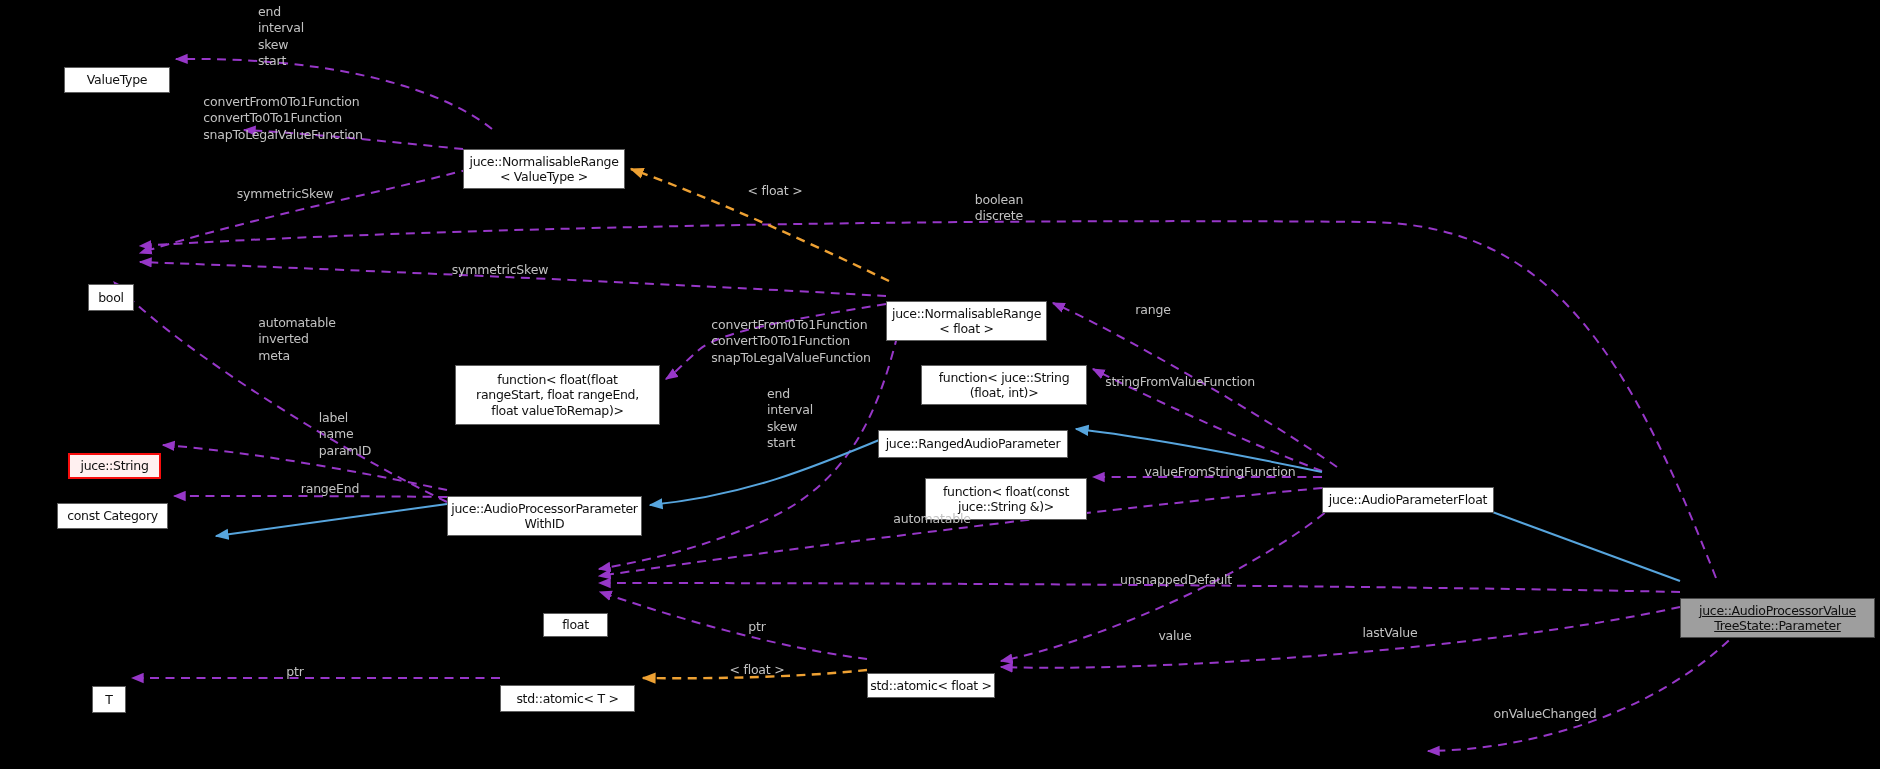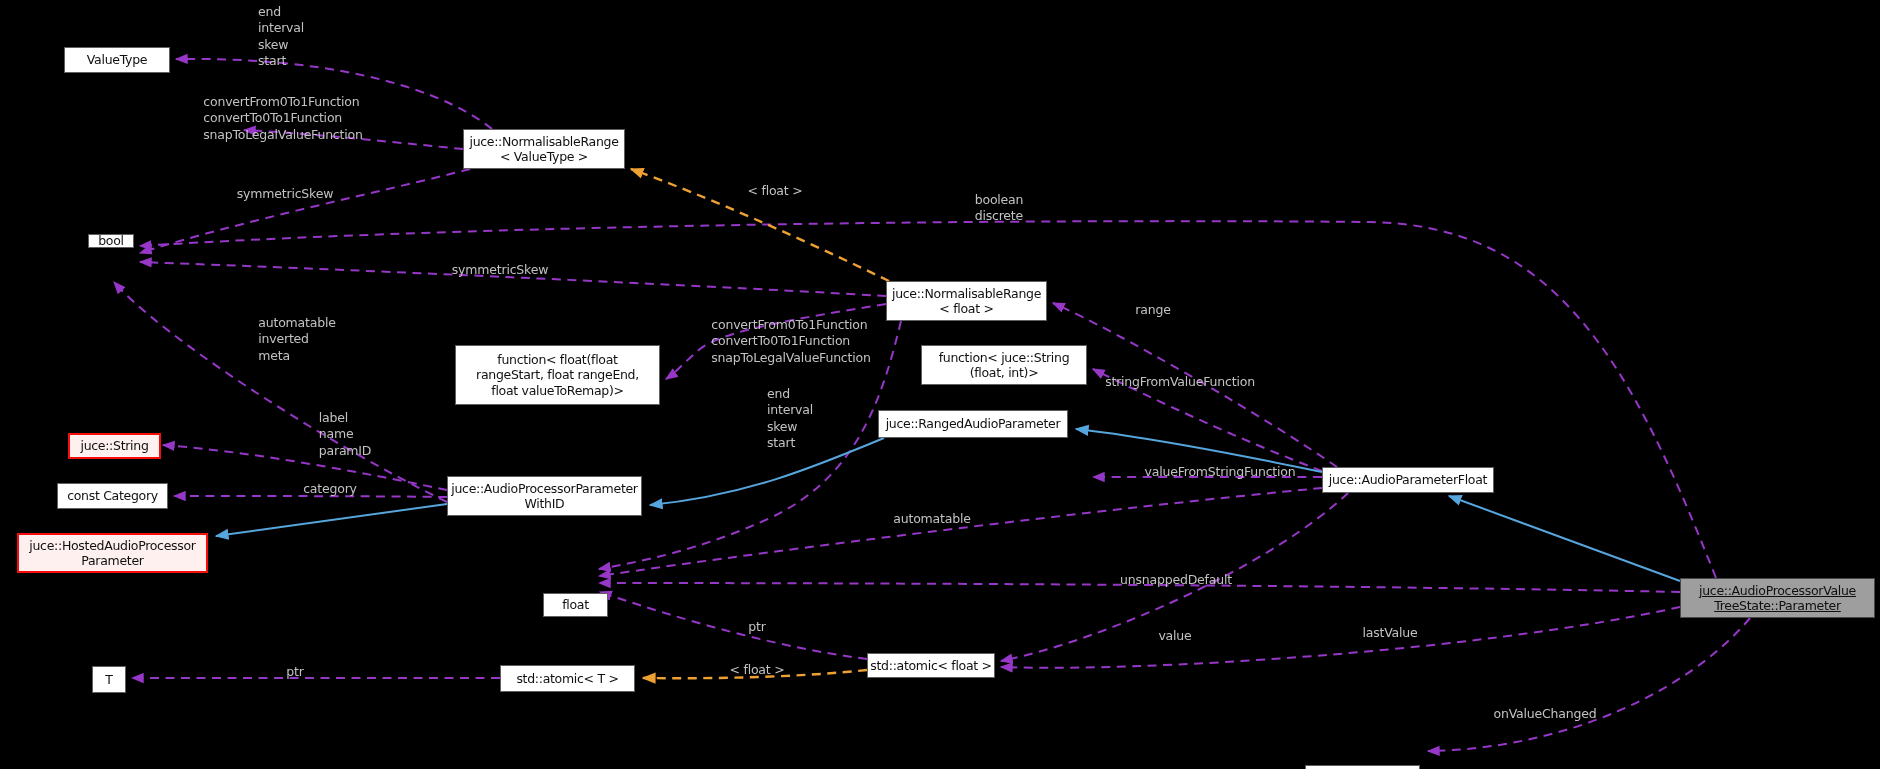--- a/index.html
+++ b/index.html
@@ -14,7 +14,7 @@
   .mf-inh   { fill:var(--inheritance-edge,#57a5dd); }
   .node { position:absolute; box-sizing:border-box; display:flex; align-items:center; justify-content:center;
           text-align:center; background:var(--box-fill,#fff); border:1.5px solid var(--box-border,#5f5f5f);
-          color:#101010; font-size:12.5px; line-height:1.24; letter-spacing:-0.3px; white-space:pre; padding:1px 3px; }
+          color:#101010; font-size:12.5px; line-height:1.24; letter-spacing:-0.3px; white-space:pre; padding:1px 3px;margin-top:20px; }
   .node.red { border:2px solid var(--red-border,#f70c0c); background:var(--red-fill,#fff0f0); }
   .node.hl  { background:var(--highlight-fill,#9e9e9e); border-color:#484848;text-decoration:underline; }
   .elabel { position:absolute; transform:translateX(-50%); color:var(--edge-label,#c2c2c2);

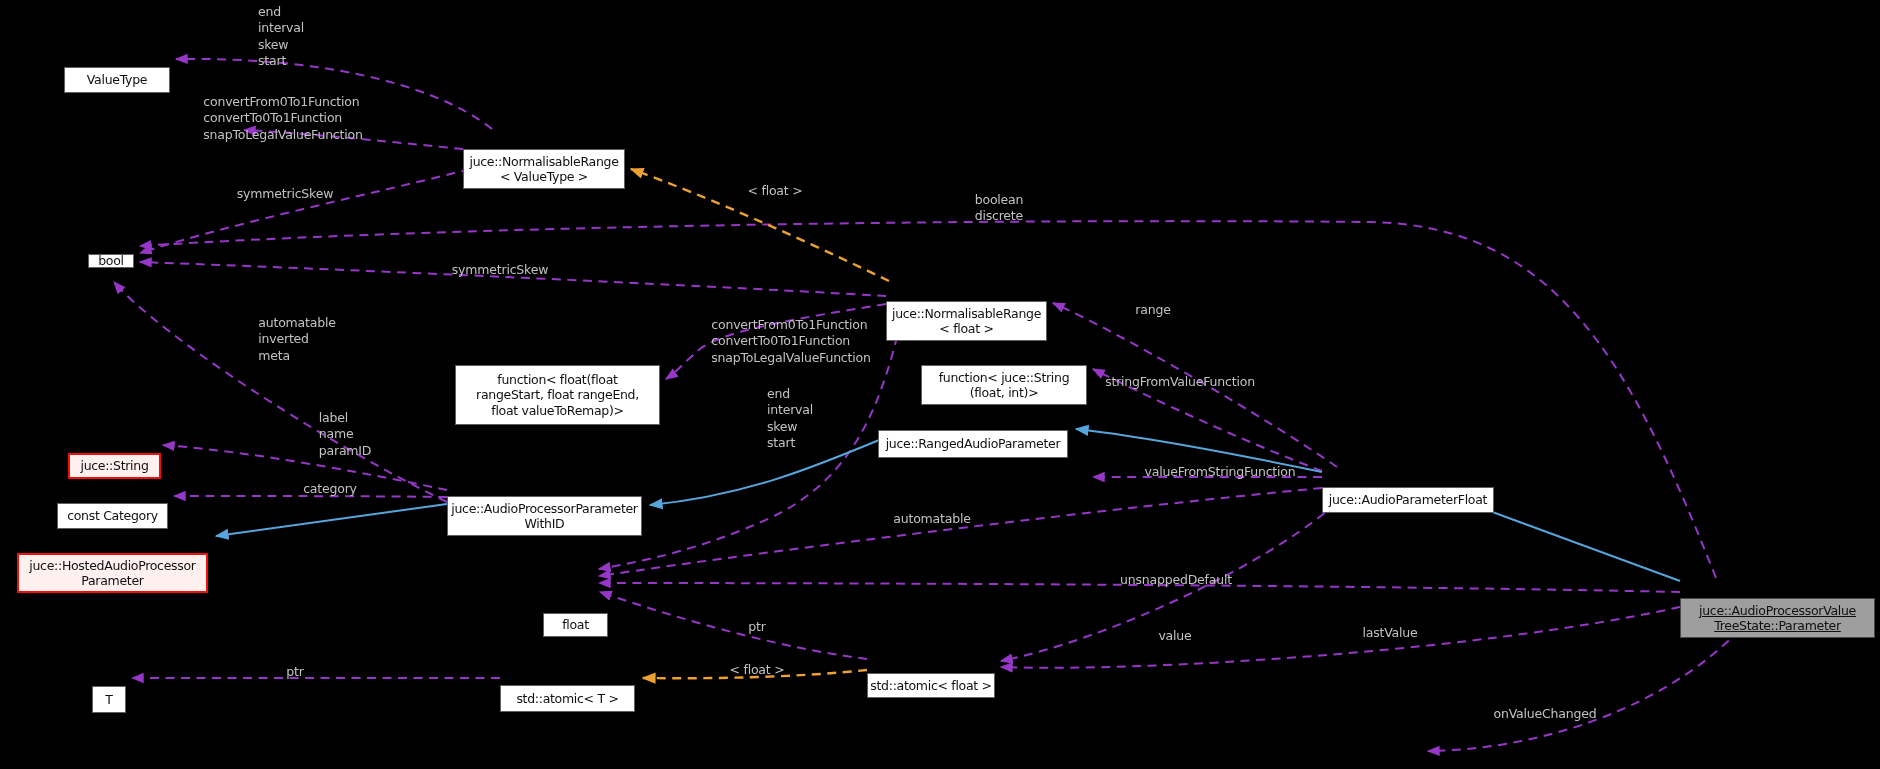--- a/index.html
+++ b/index.html
@@ -71,7 +71,7 @@
   <div class="node" style="left:64px;top:47px;width:106px;height:26px">ValueType</div>
   <div class="node" style="left:463px;top:129px;width:162px;height:40px">juce::NormalisableRange
 &lt; ValueType &gt;</div>
-  <div class="node" style="left:88px;top:234px;width:46px;height:14px">bool</div>
+  <div class="node" style="left:88px;top:264px;width:46px;height:27px">bool</div>
   <div class="node" style="left:886px;top:281px;width:161px;height:40px">juce::NormalisableRange
 &lt; float &gt;</div>
   <div class="node" style="left:921px;top:345px;width:166px;height:40px">function&lt; juce::String

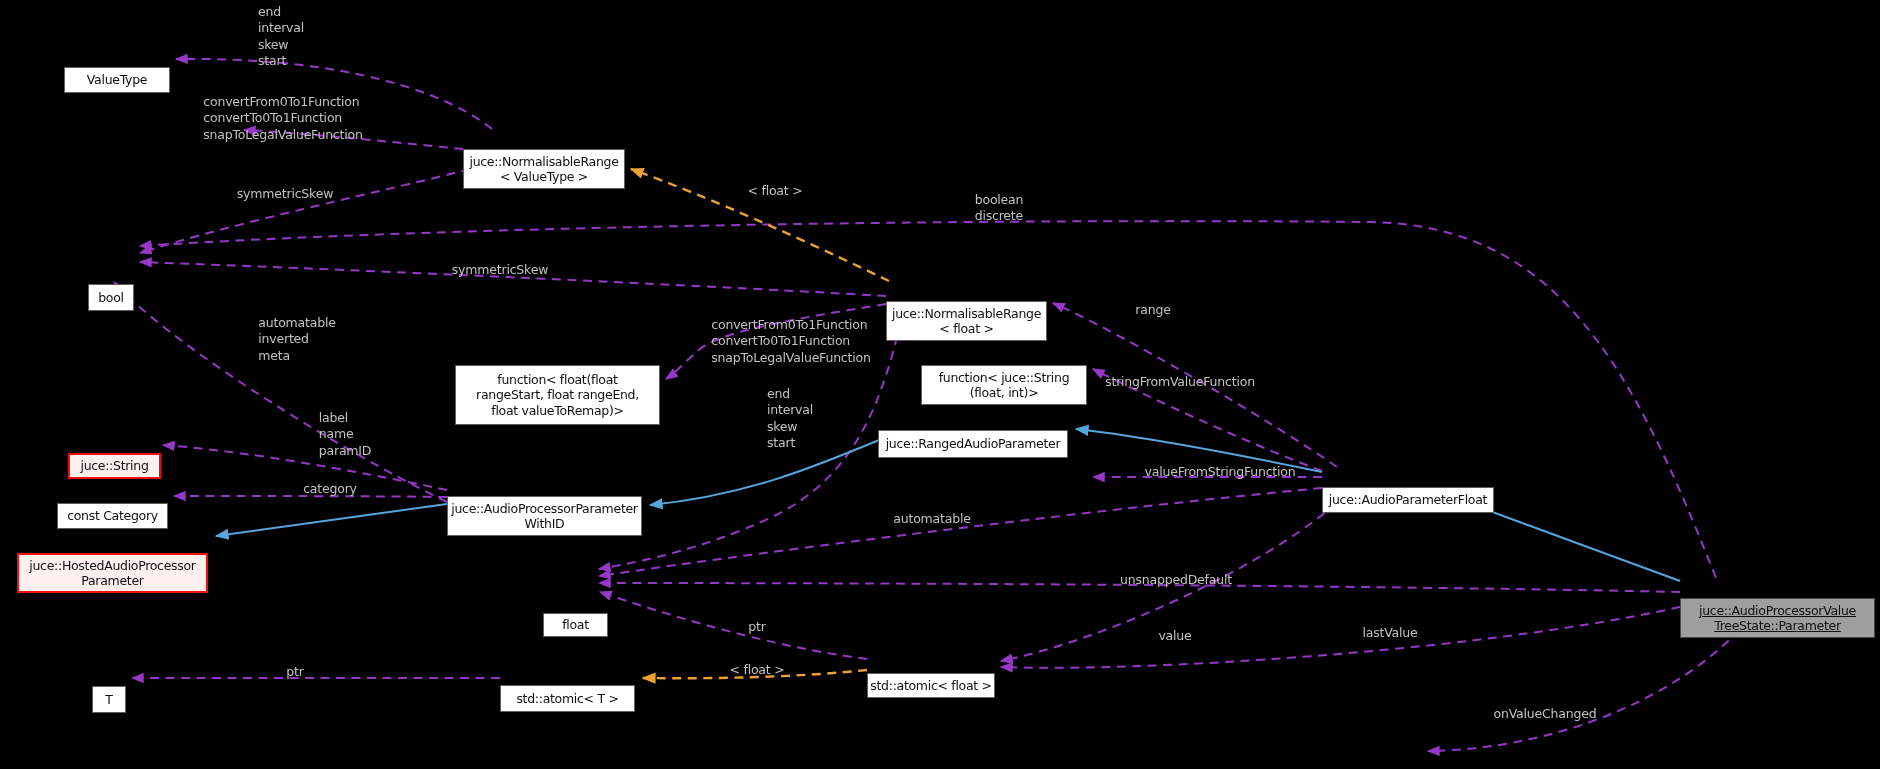--- a/index.html
+++ b/index.html
@@ -122,7 +122,7 @@
   <div class="elabel" style="left:345px;top:410px">label
 name
 paramID</div>
-  <div class="elabel" style="left:330px;top:481px">category</div>
+  <div class="elabel" style="left:330px;top:481px">rangeEnd</div>
   <div class="elabel" style="left:1220px;top:464px">valueFromStringFunction</div>
   <div class="elabel" style="left:932px;top:511px">automatable</div>
   <div class="elabel" style="left:1176px;top:572px">unsnappedDefault</div>

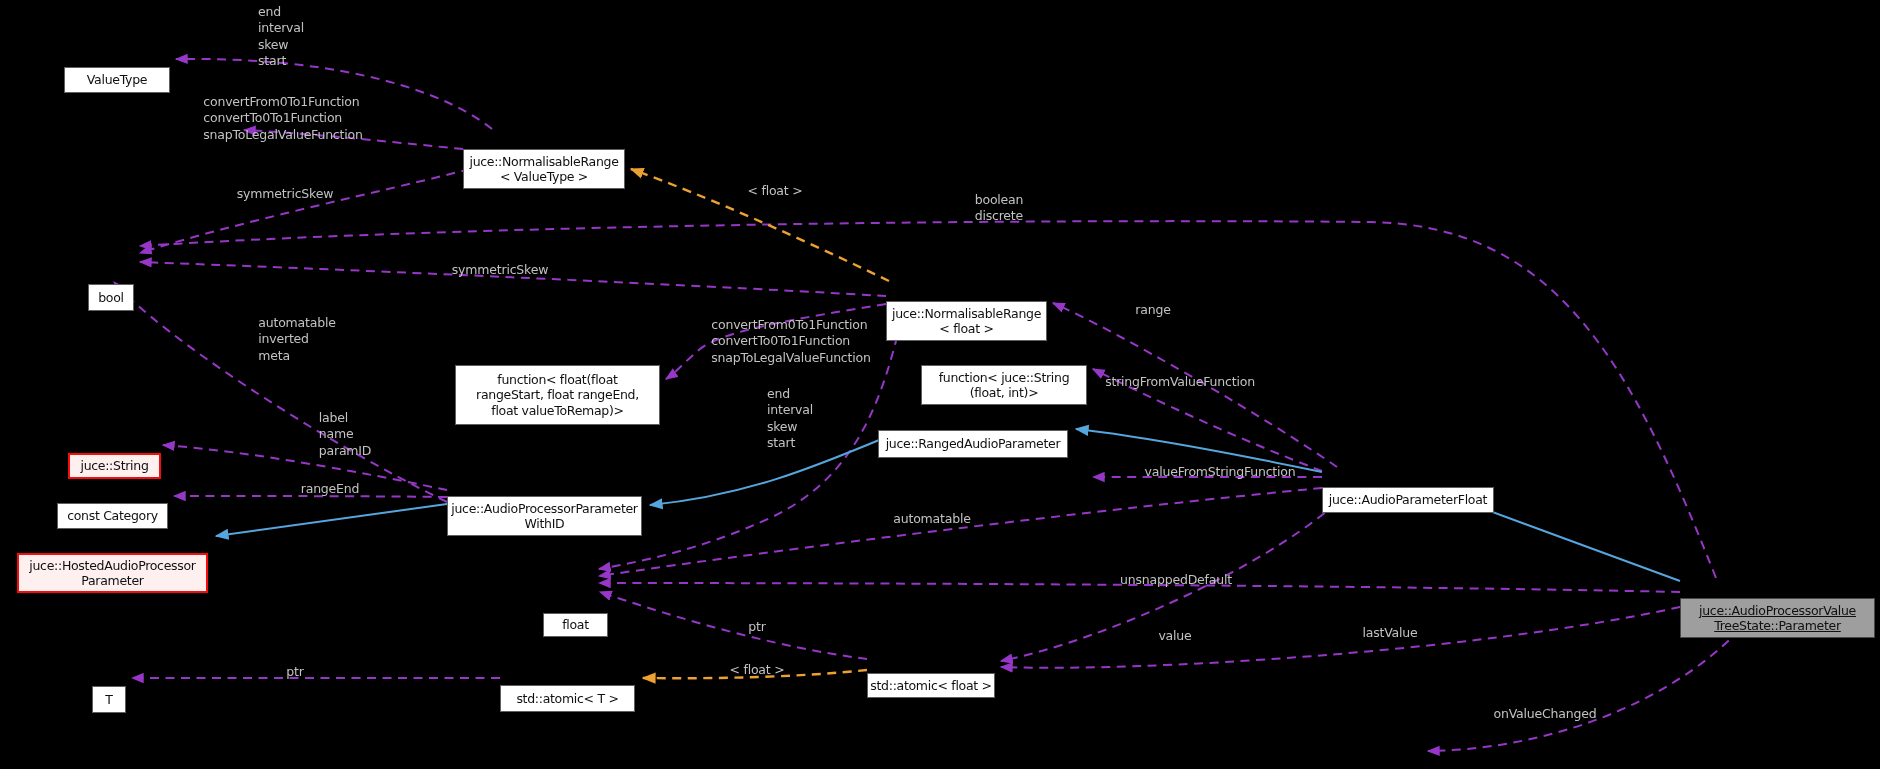--- a/index.html
+++ b/index.html
@@ -80,6 +80,8 @@
 rangeStart, float rangeEnd,
 float valueToRemap)&gt;</div>
   <div class="node" style="left:878px;top:410px;width:190px;height:28px">juce::RangedAudioParameter</div>
+  <div class="node" style="left:925px;top:458px;width:162px;height:42px">function&lt; float(const
+juce::String &amp;)&gt;</div>
   <div class="node" style="left:1322px;top:467px;width:172px;height:26px">juce::AudioParameterFloat</div>
   <div class="node red" style="left:68px;top:433px;width:93px;height:26px">juce::String</div>
   <div class="node" style="left:57px;top:483px;width:111px;height:26px">const Category</div>

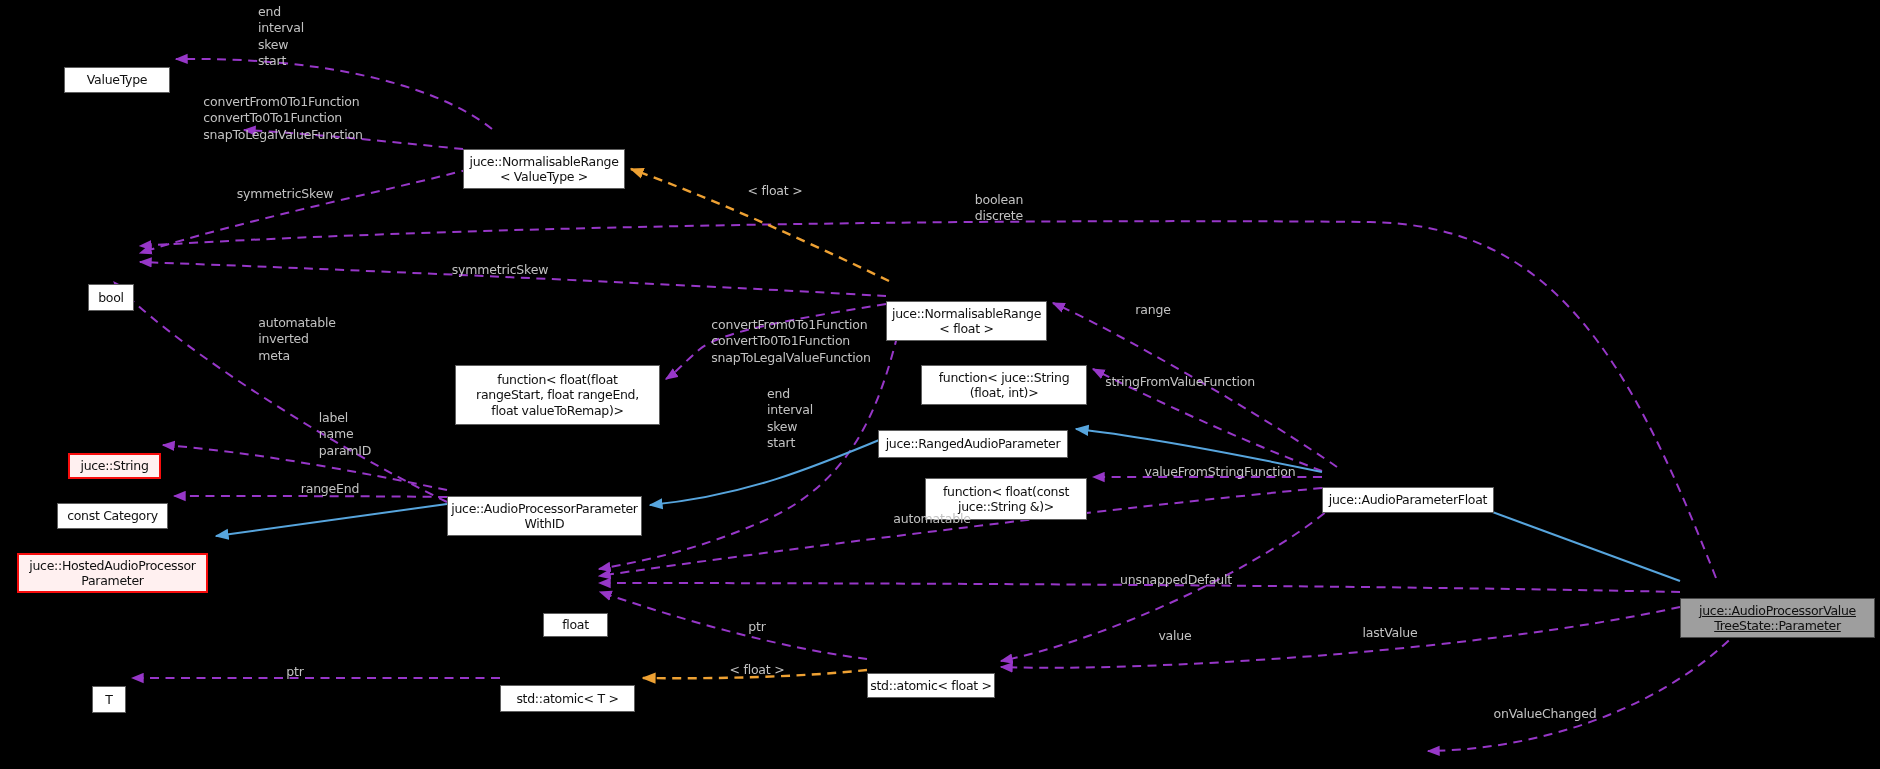--- a/index.html
+++ b/index.html
@@ -87,8 +87,6 @@
   <div class="node" style="left:57px;top:483px;width:111px;height:26px">const Category</div>
   <div class="node" style="left:447px;top:476px;width:195px;height:40px">juce::AudioProcessorParameter
 WithID</div>
-  <div class="node red" style="left:17px;top:533px;width:191px;height:40px">juce::HostedAudioProcessor
-Parameter</div>
   <div class="node" style="left:543px;top:593px;width:65px;height:24px">float</div>
   <div class="node" style="left:92px;top:666px;width:34px;height:27px">T</div>
   <div class="node" style="left:500px;top:665px;width:135px;height:27px">std::atomic&lt; T &gt;</div>

